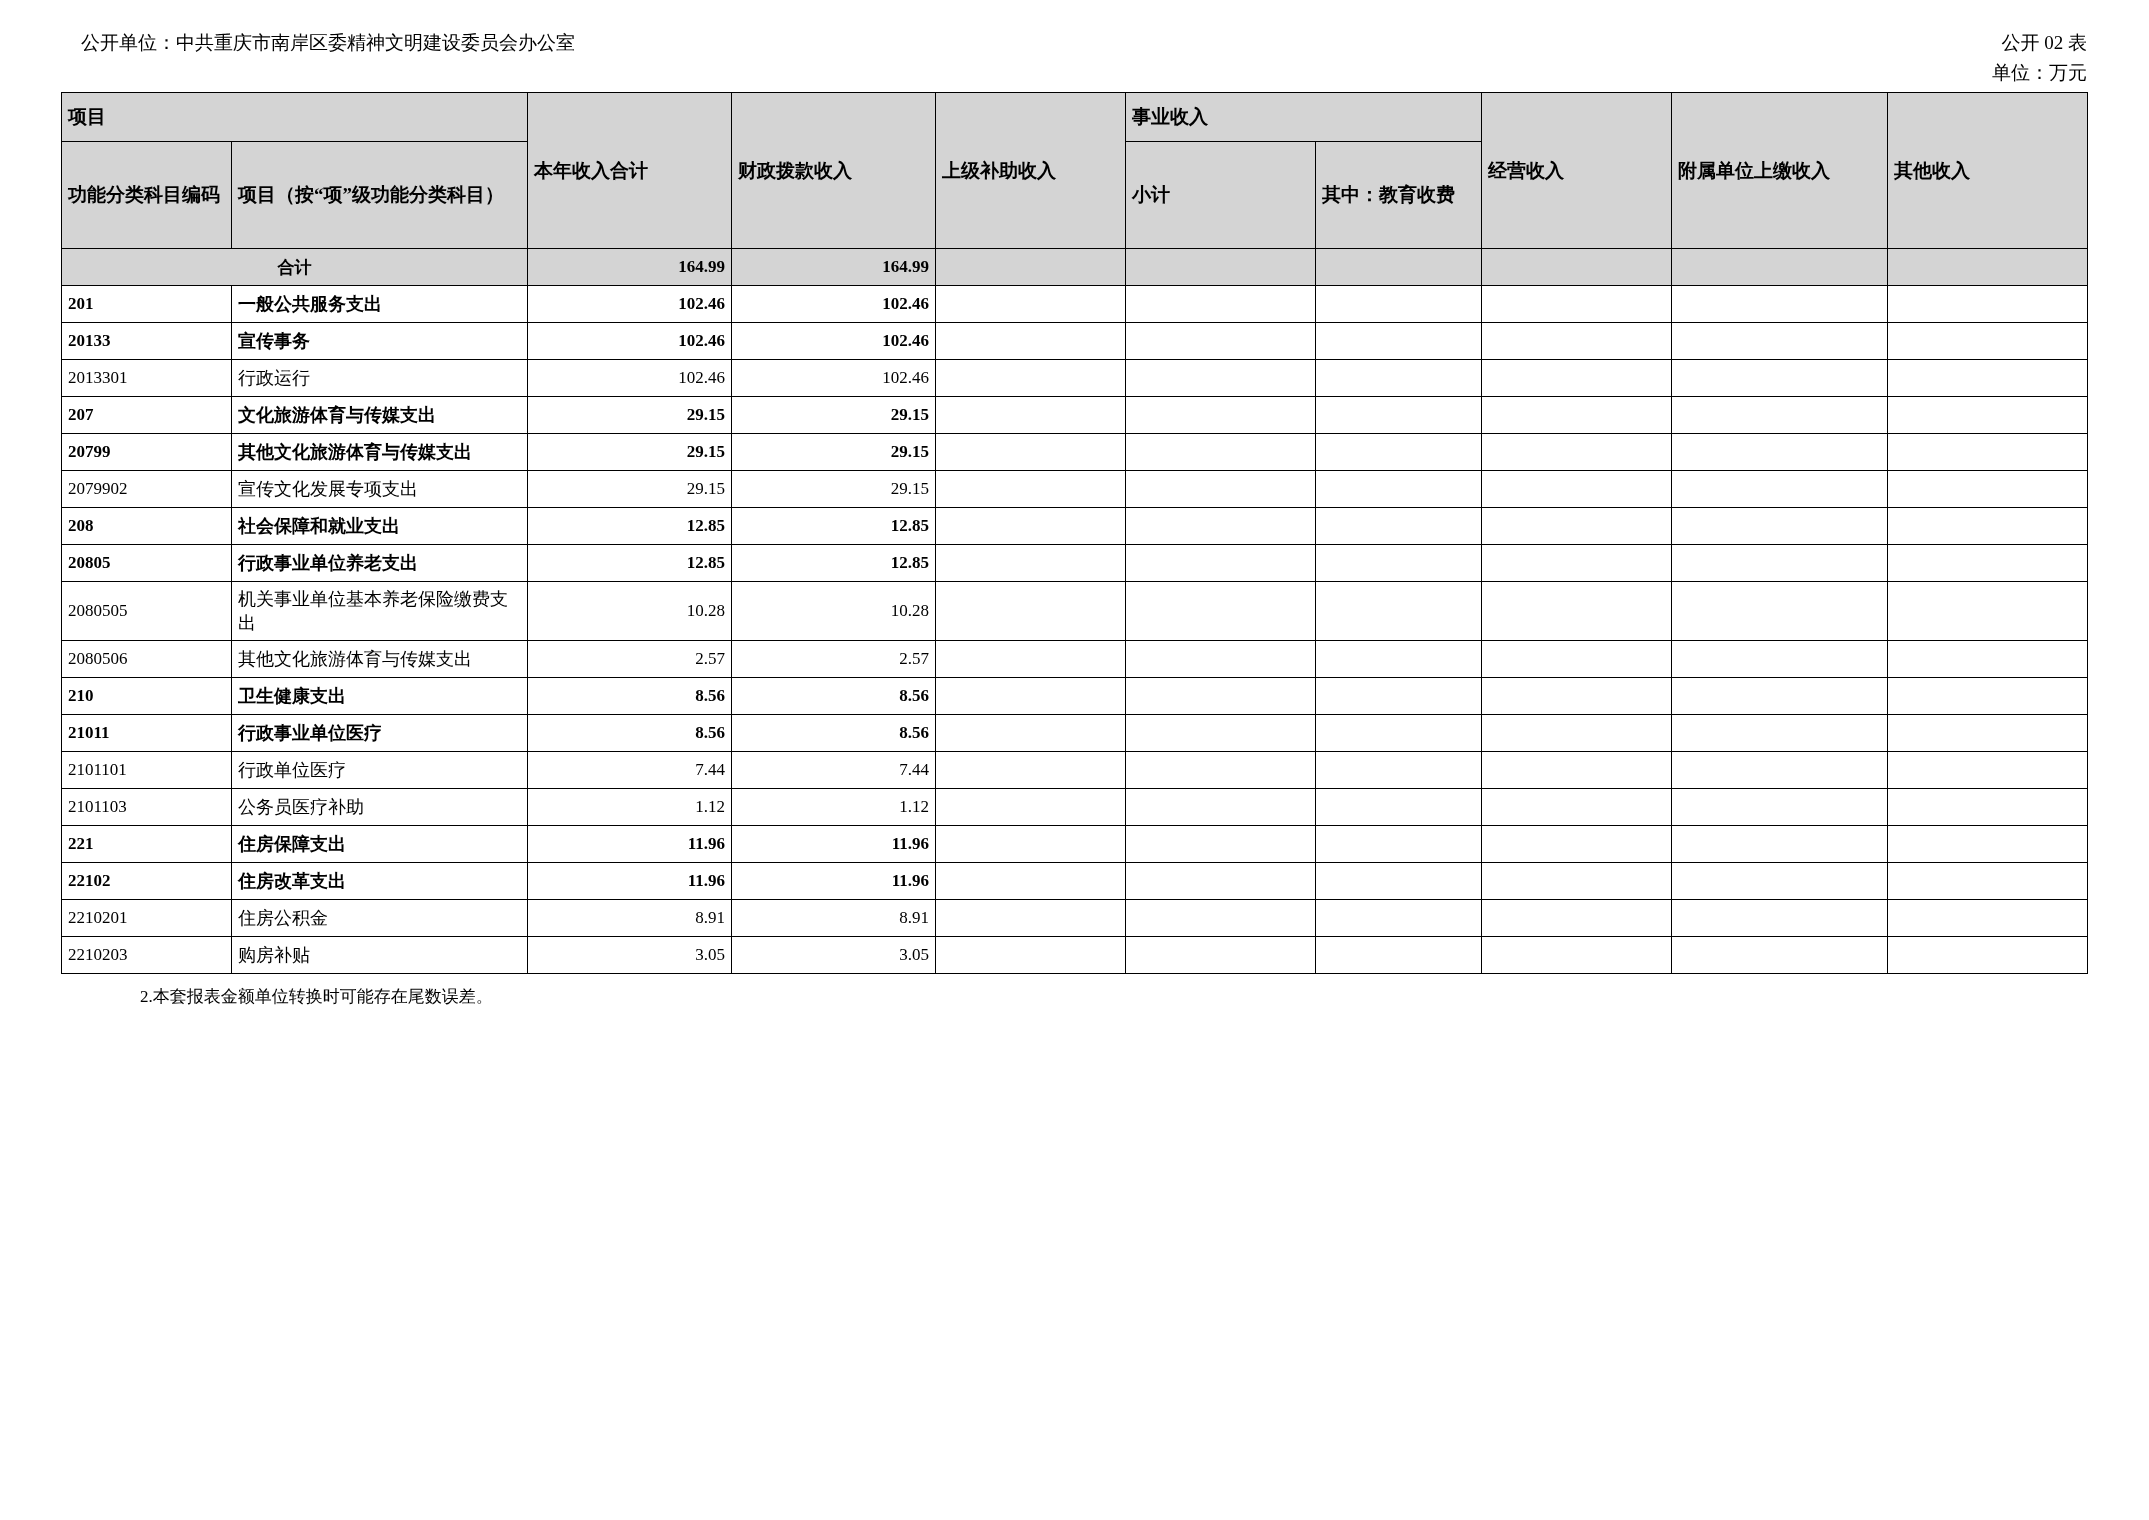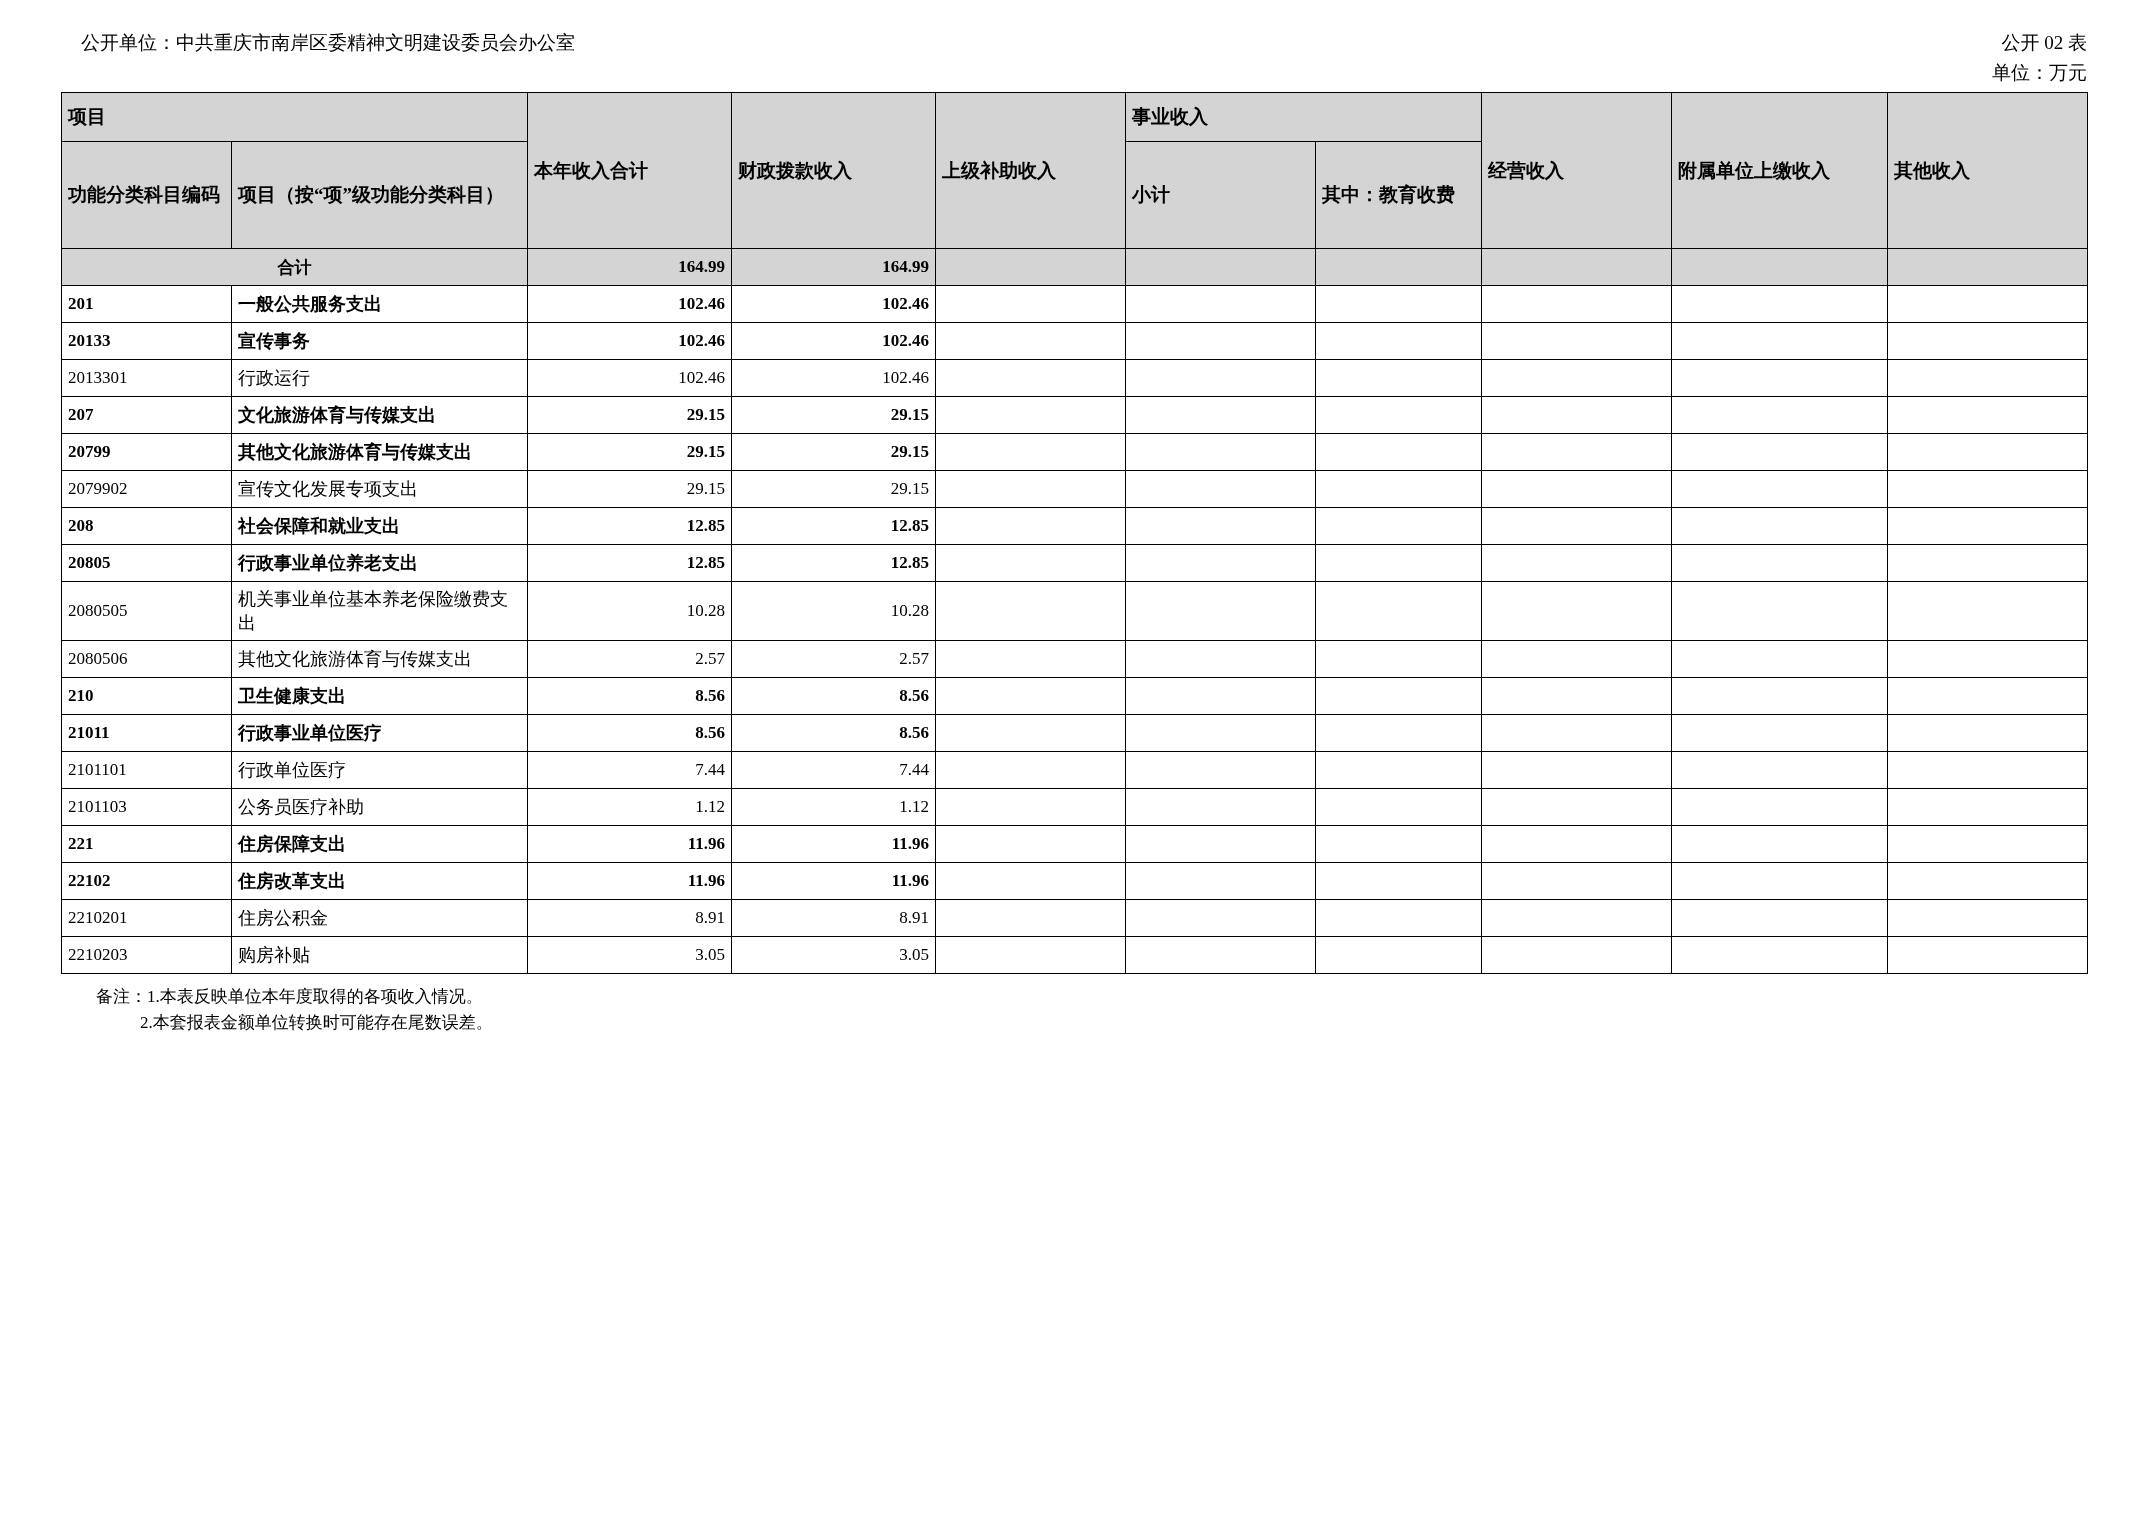--- a/index.html
+++ b/index.html
@@ -385,7 +385,6 @@
   </table>
 
   <div class="notes">
-    <div>备注：1.本表反映单位本年度取得的各项收入情况。</div>
     <div class="note-indent">2.本套报表金额单位转换时可能存在尾数误差。</div>
   </div>
 

